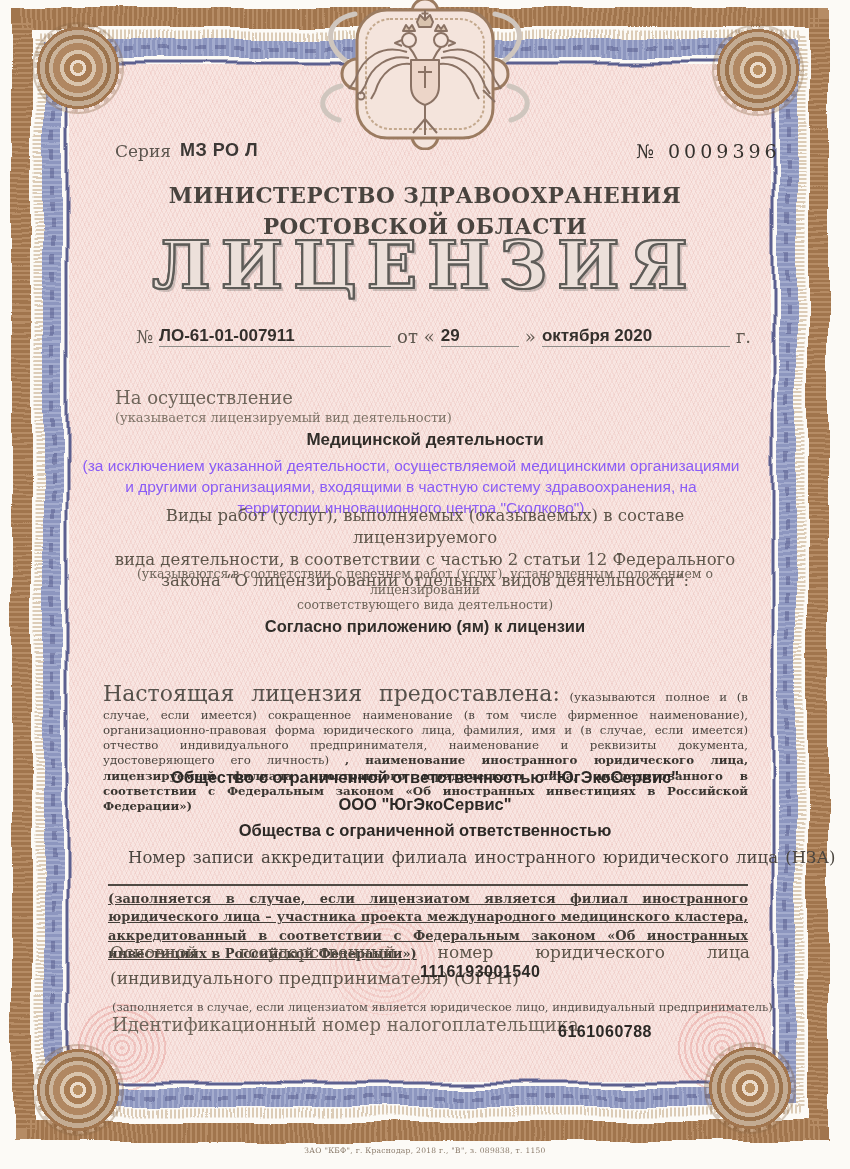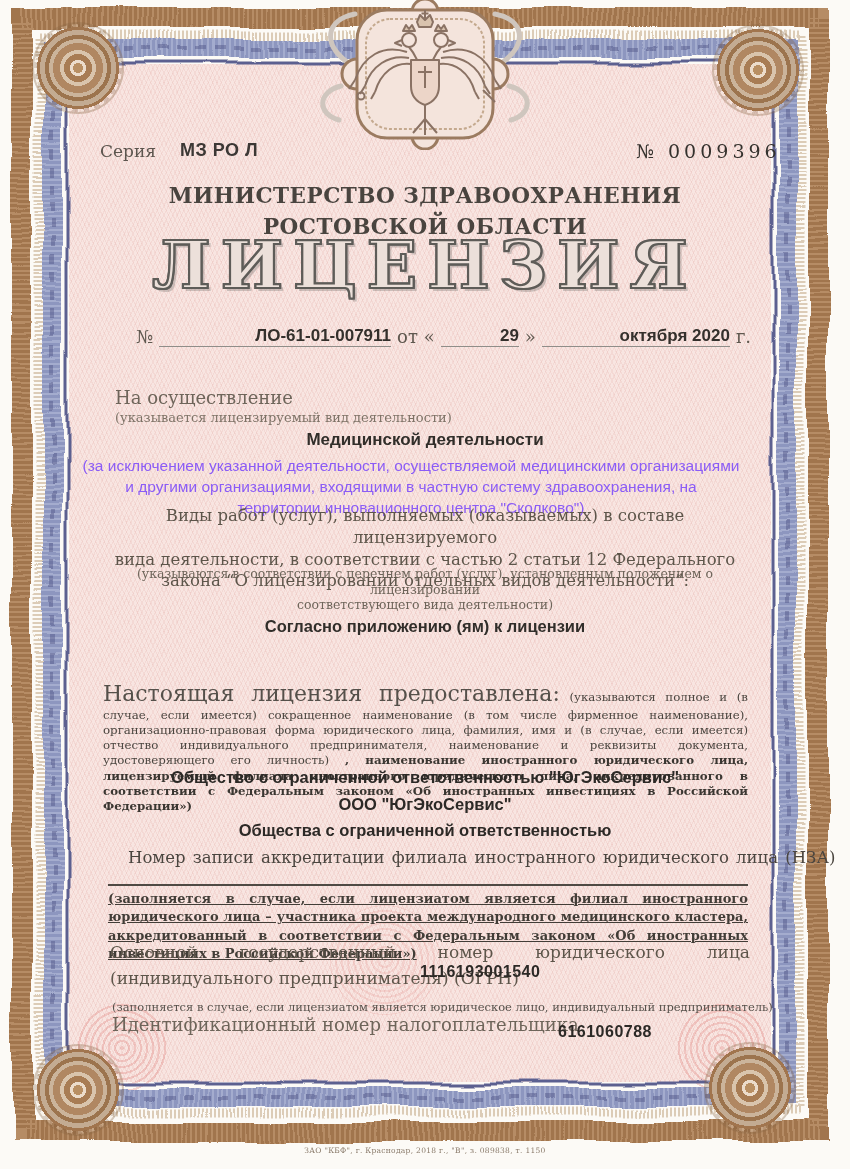--- a/index.html
+++ b/index.html
@@ -120,7 +120,7 @@
     </g>
   </svg>
 
-  <div class="t serif" style="left:100px;top:141px;font-size:17px;color:#5c554e;">Серия</div>
+  <div class="t serif" style="left:115px;top:141px;font-size:17px;color:#5c554e;">Серия</div>
   <div class="t sans" style="left:180px;top:140px;font-size:18px;font-weight:bold;color:#3c3835;letter-spacing:.5px;">МЗ РО Л</div>
   <div class="t serif" style="left:608px;top:140px;font-size:19px;color:#34312d;margin-left:28px;">
     <span>№</span>

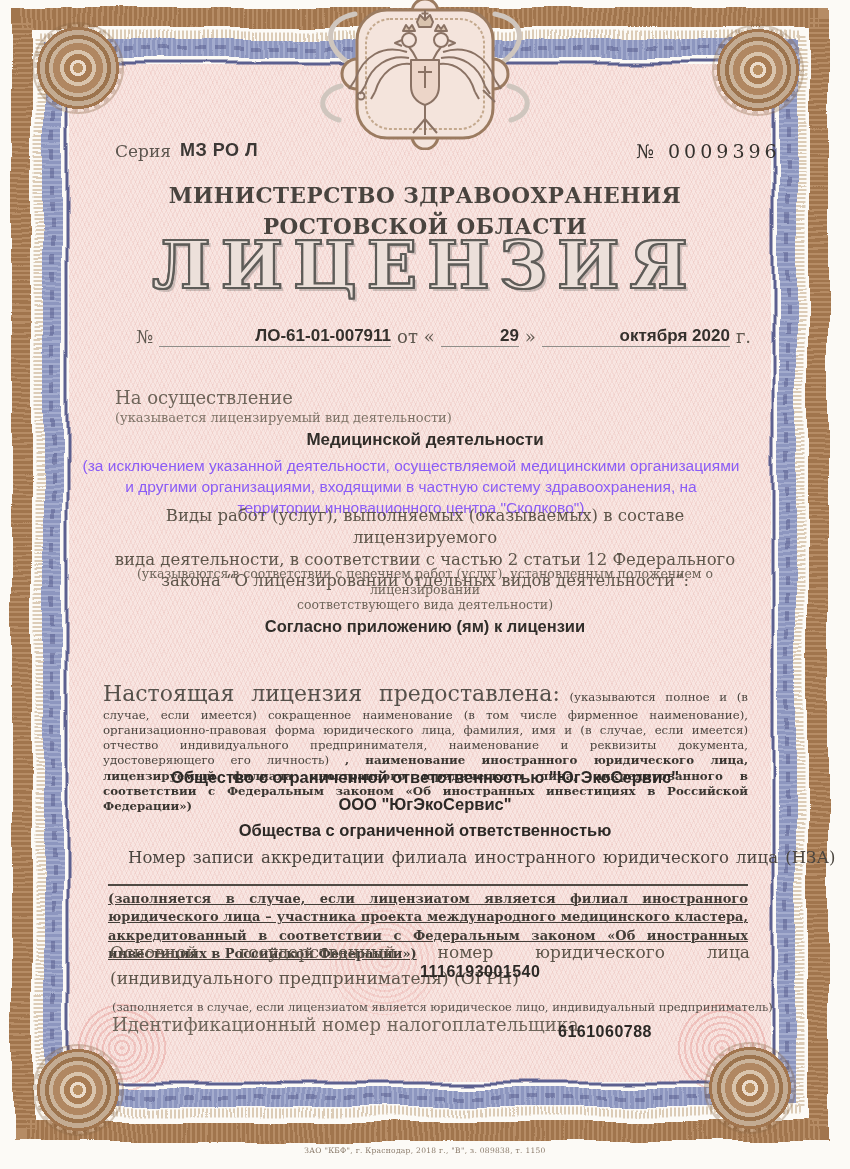--- a/index.html
+++ b/index.html
@@ -30,7 +30,7 @@
   .pre{white-space:pre-line;}
   .center{text-align:center;}
   .just{text-align:justify;}
-  .u{border-bottom:1px solid #8f8d89;text-align:right;}
+  .u{border-bottom:1px solid #8f8d89;text-align:left;}
   .doc-title{font-weight:bold;font-size:66px;letter-spacing:10px;color:#ece0da;line-height:1;
     -webkit-text-stroke:2.2px #5e5c58;
     text-shadow:-1px -1px 0 #6a6866, 1px -1px 0 #6a6866, -1px 1px 0 #6a6866, 1px 1px 0 #6a6866, 3px 3px 0 rgba(120,116,112,0.35);}

